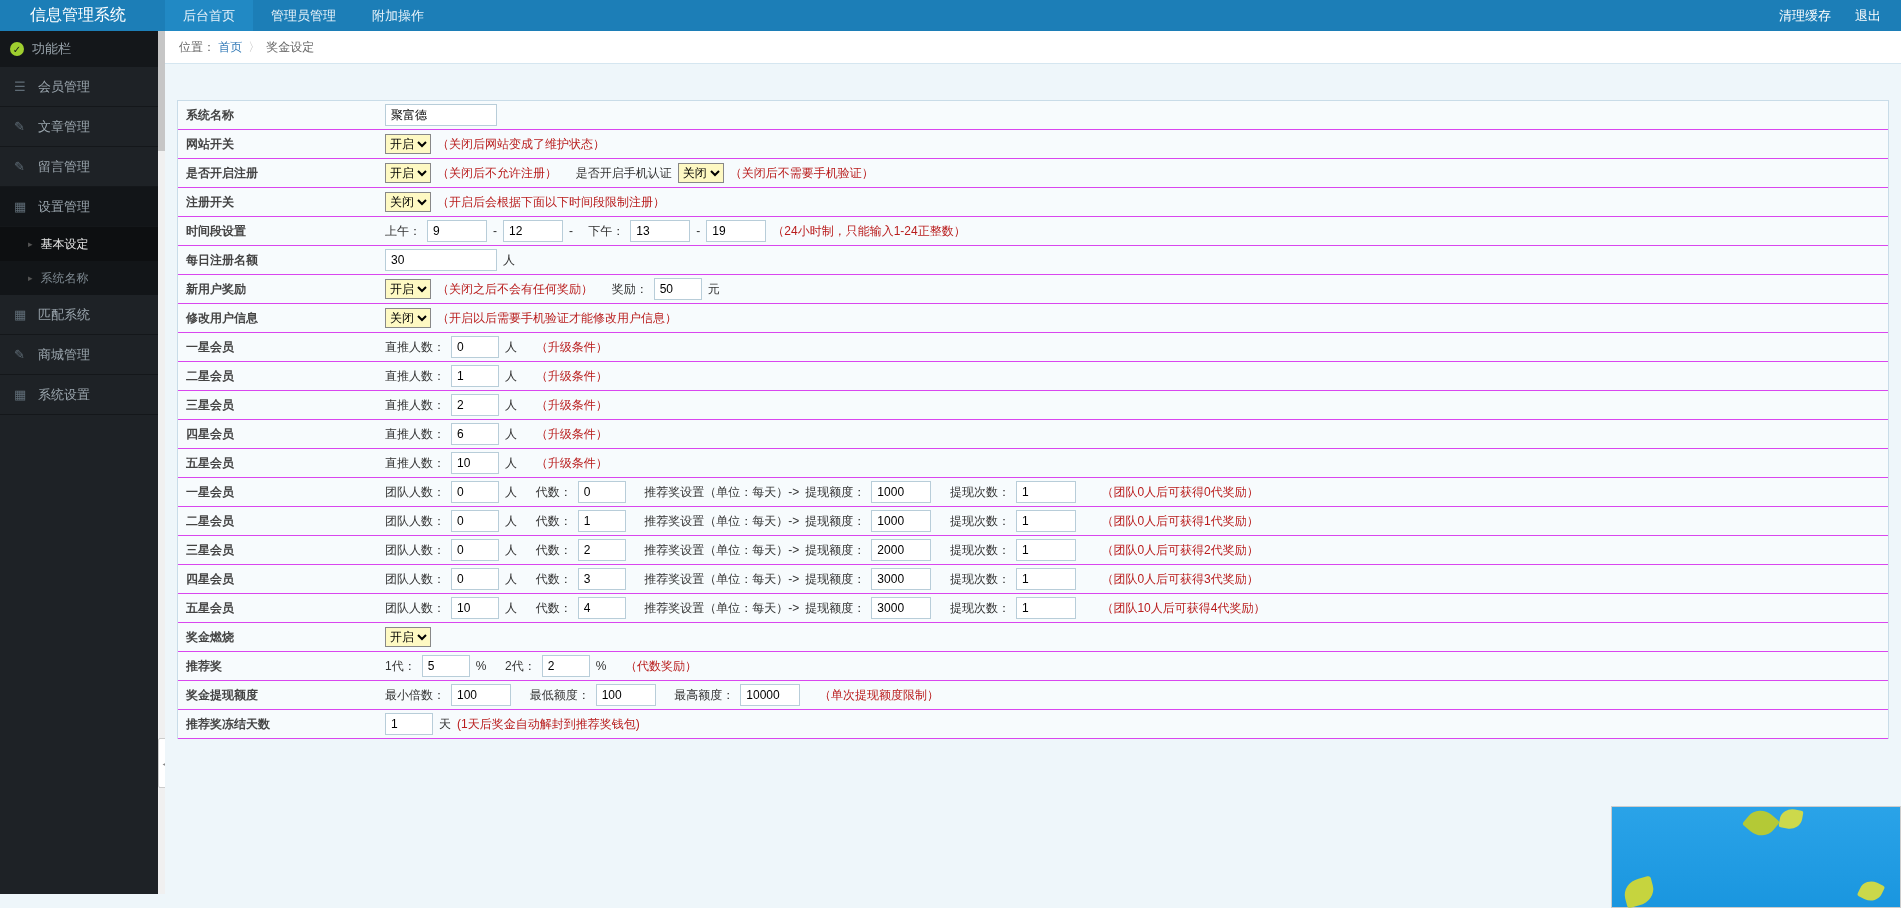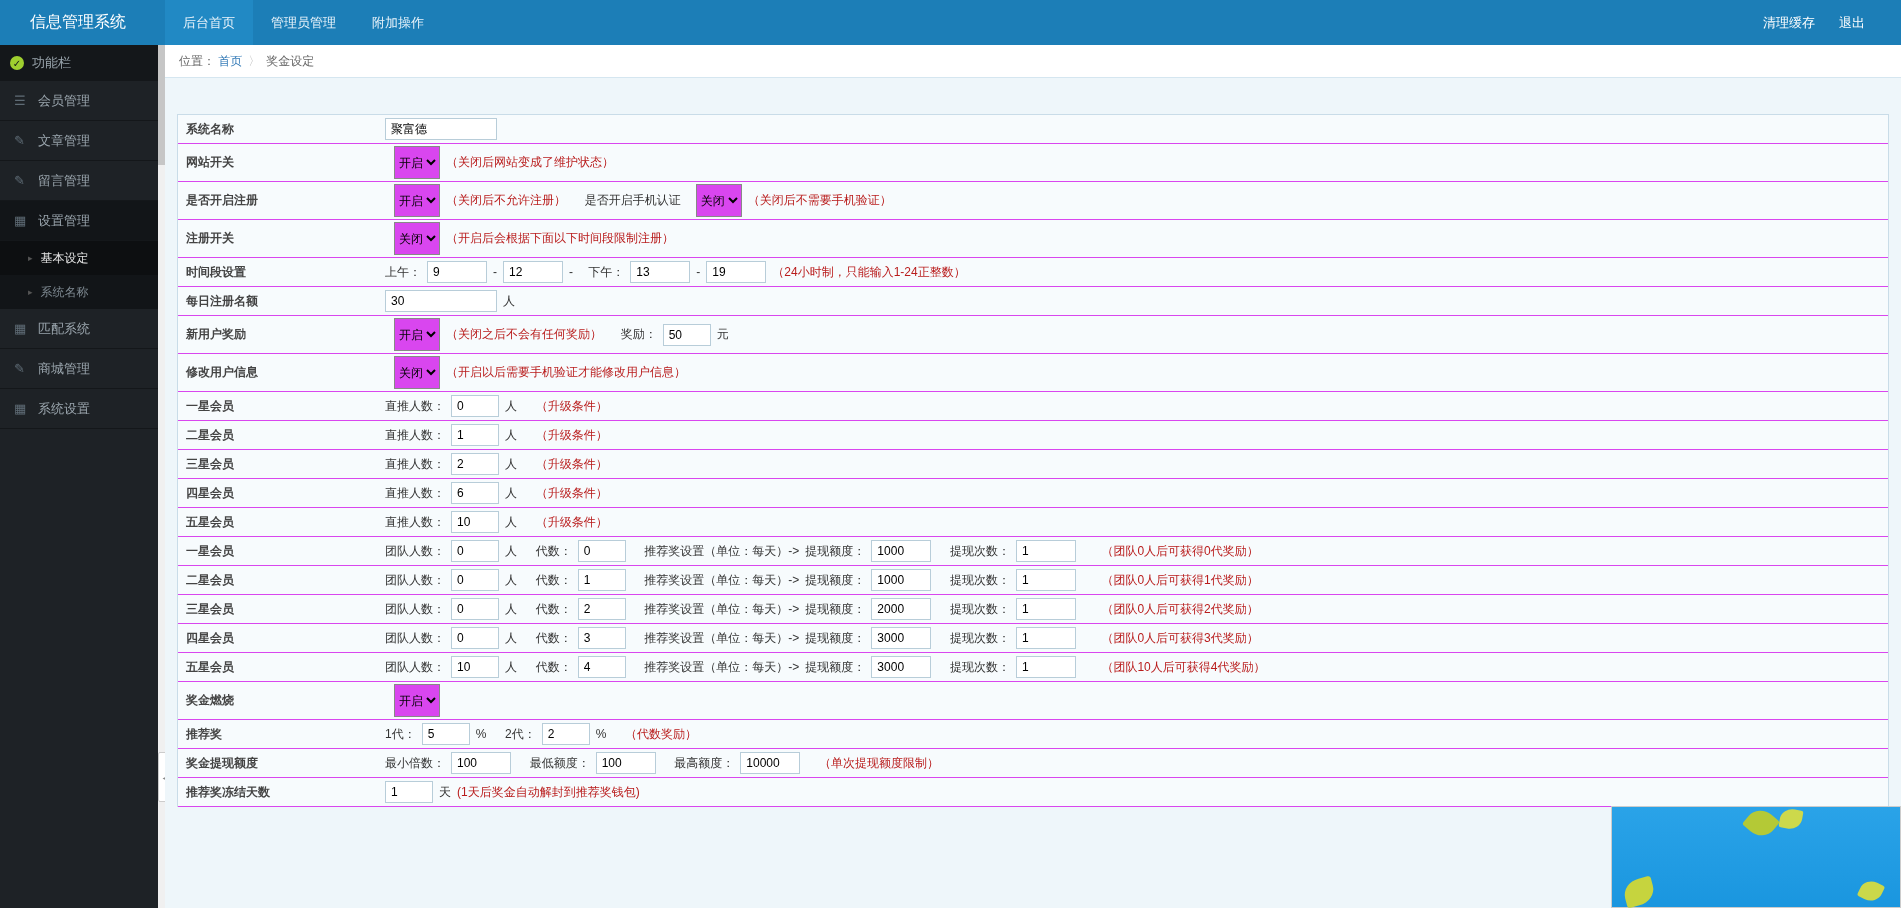--- a/index.html
+++ b/index.html
@@ -5,7 +5,7 @@
     * { box-sizing: border-box; margin: 0; padding: 0; }
     body { font-family: "Microsoft YaHei", Arial, sans-serif; font-size: 12px; color: #333; background: #eef6fa; overflow-x: hidden; }
     
-    .top-bar { height: 45px; background: #1c7eb7; display: flex; align-items: center; color: #fff; }
+    .top-bar { height: 31px; background: #1c7eb7; display: flex; align-items: center; color: #fff; }
     .top-brand { width: 165px; padding-left: 30px; font-size: 16px; }
     .top-nav { display: flex; height: 100%; }
     .top-nav-item { padding: 0 18px; display: flex; align-items: center; cursor: pointer; font-size: 13px; color: #e8f3fa; }

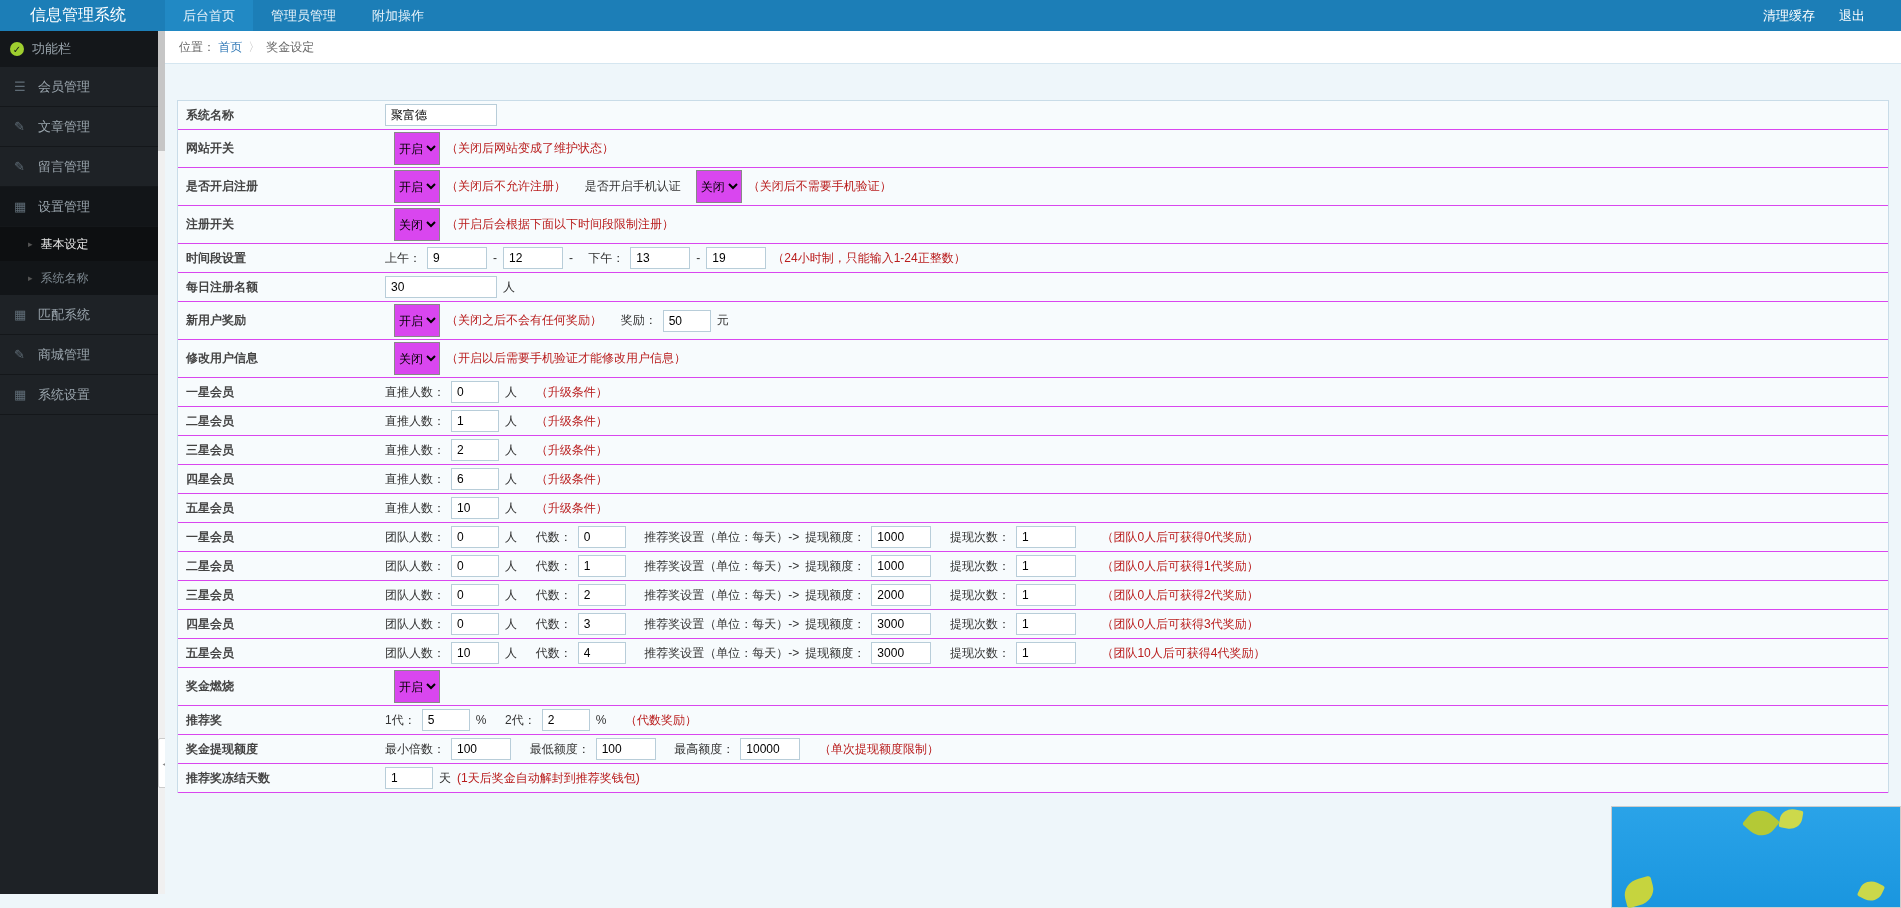--- a/index.html
+++ b/index.html
@@ -10,7 +10,7 @@
     .top-nav { display: flex; height: 100%; }
     .top-nav-item { padding: 0 18px; display: flex; align-items: center; cursor: pointer; font-size: 13px; color: #e8f3fa; }
     .top-nav-item.active { background: #2189c4; }
-    .top-right { margin-left: auto; display: flex; height: 100%; padding-right: 24px; }
+    .top-right { margin-left: auto; display: flex; height: 100%; padding-right: 8px; }
     .top-right-item { padding: 0 12px; display: flex; align-items: center; cursor: pointer; font-size: 13px; }
     
     .layout { display: flex; }

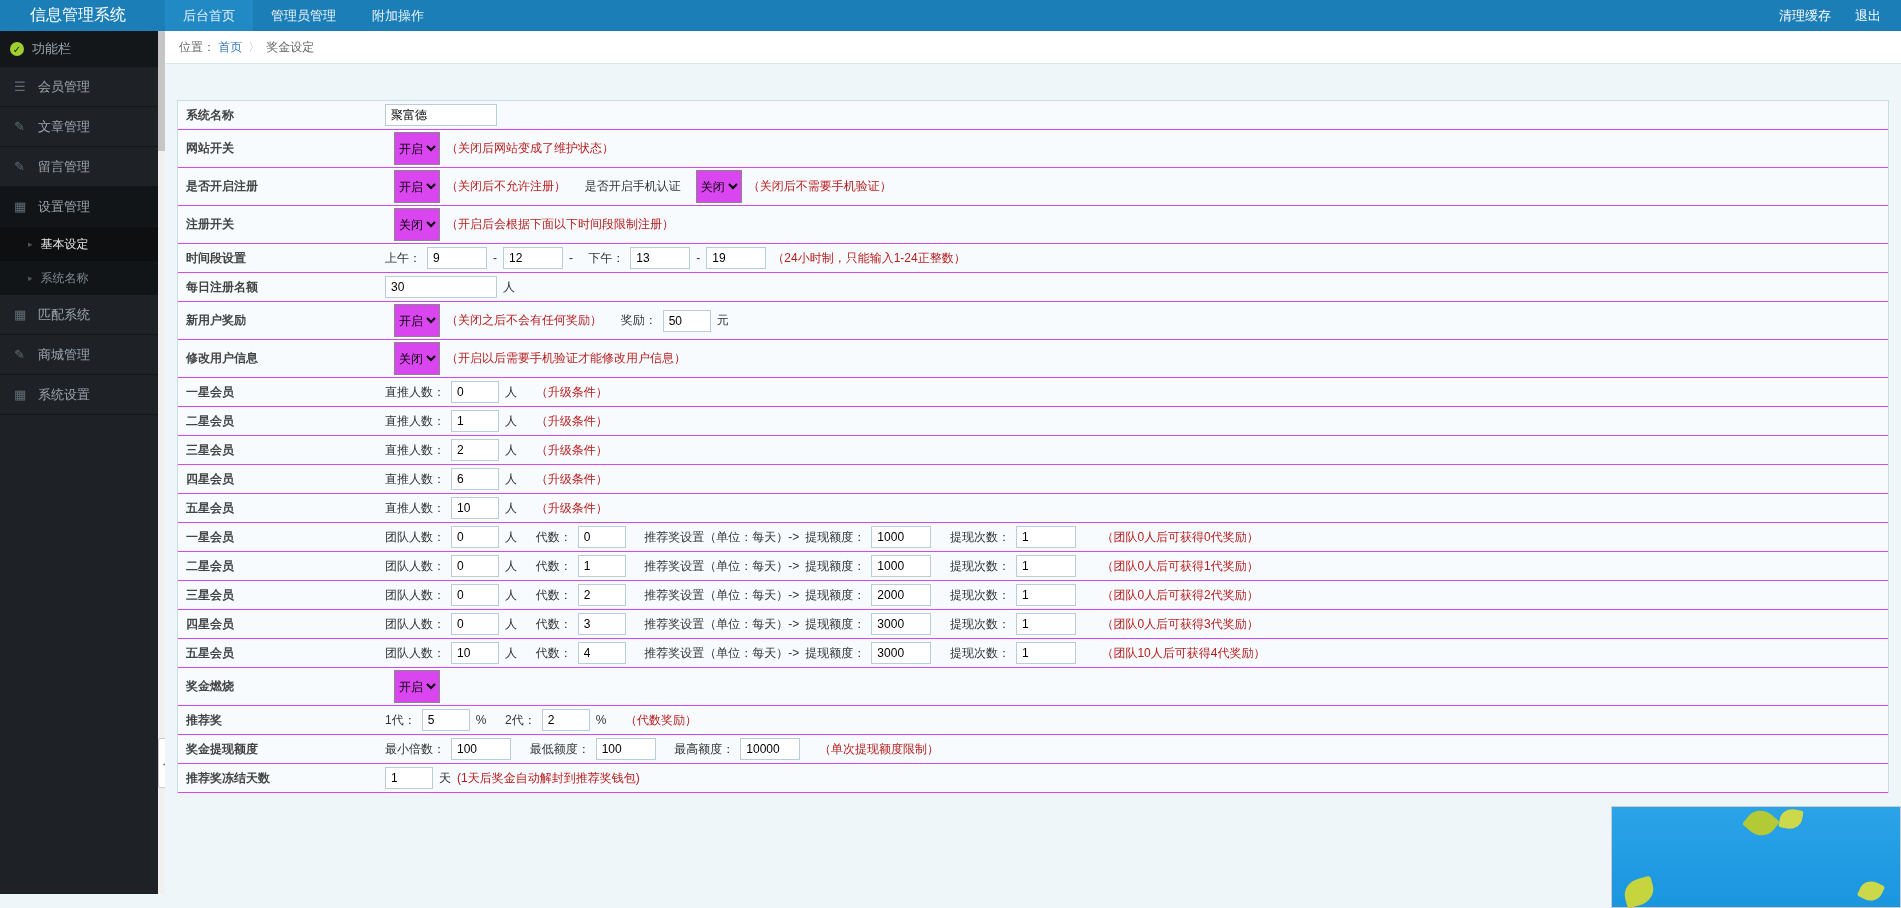--- a/index.html
+++ b/index.html
@@ -41,7 +41,7 @@
     .txt { height: 22px; border: 1px solid #b8cdd9; background: #fff; padding: 0 5px; font-size: 12px; width: 112px; }
     .txt.sm { width: 48px; }
     .txt.md { width: 60px; }
-    .sel { height: 33px; border: 1px solid #888; background: #d946ef; font-size: 12px; margin-left: 9px; }
+    .sel { height: 20px; border: 1px solid #888; background: #fef9c3; font-size: 12px; }
     .hint { color: #b91c1c; }
     .lbl-inline { color: #333; }
     

